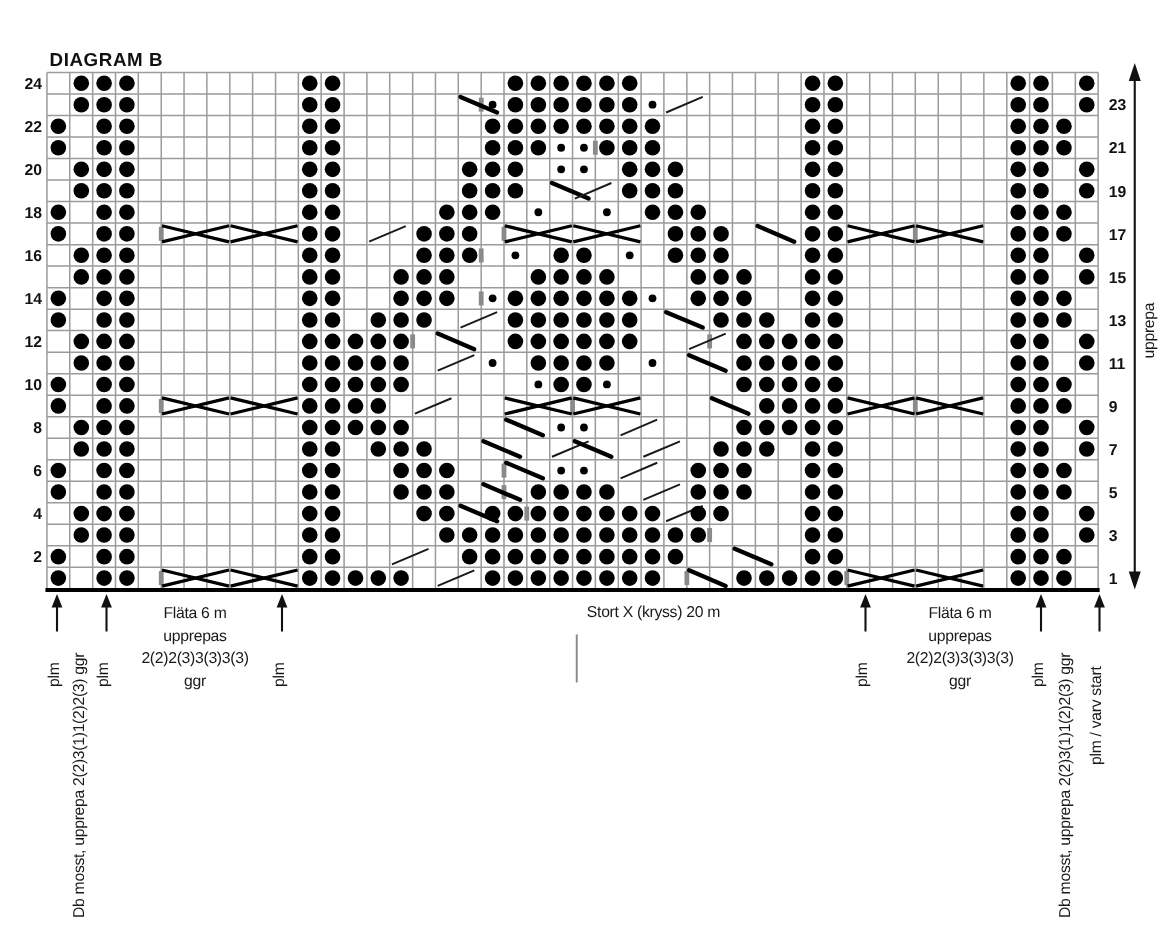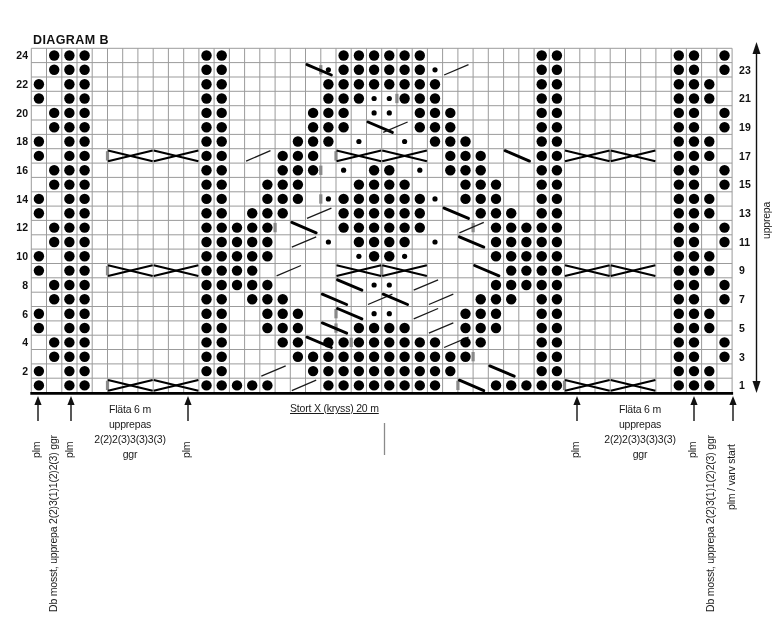--- a/index.html
+++ b/index.html
@@ -16,8 +16,8 @@
   .upprepa-label{width:17px;height:206px;text-align:center;}
   .annot-block{position:absolute;width:160px;text-align:center;font-size:10.5px;
                line-height:15px;letter-spacing:-0.2px;color:#1a1a1a;}
-  .annot-line{position:absolute;width:190px;text-align:left;font-size:10.5px;
-              letter-spacing:-0.2px;color:#1a1a1a;text-decoration:underline;}
+  .annot-line{position:absolute;width:190px;text-align:right;font-size:10.5px;
+              letter-spacing:-0.2px;color:#1a1a1a;}
 </style>
 </head>
 <body>

